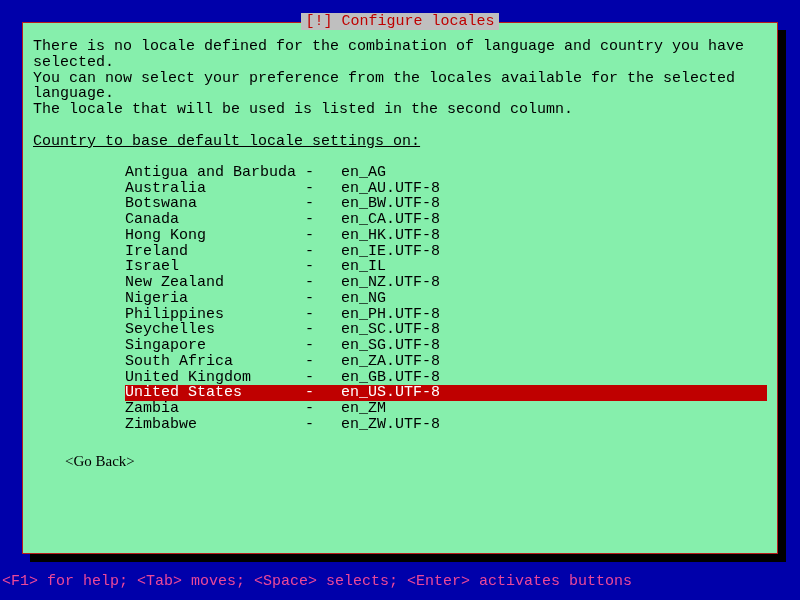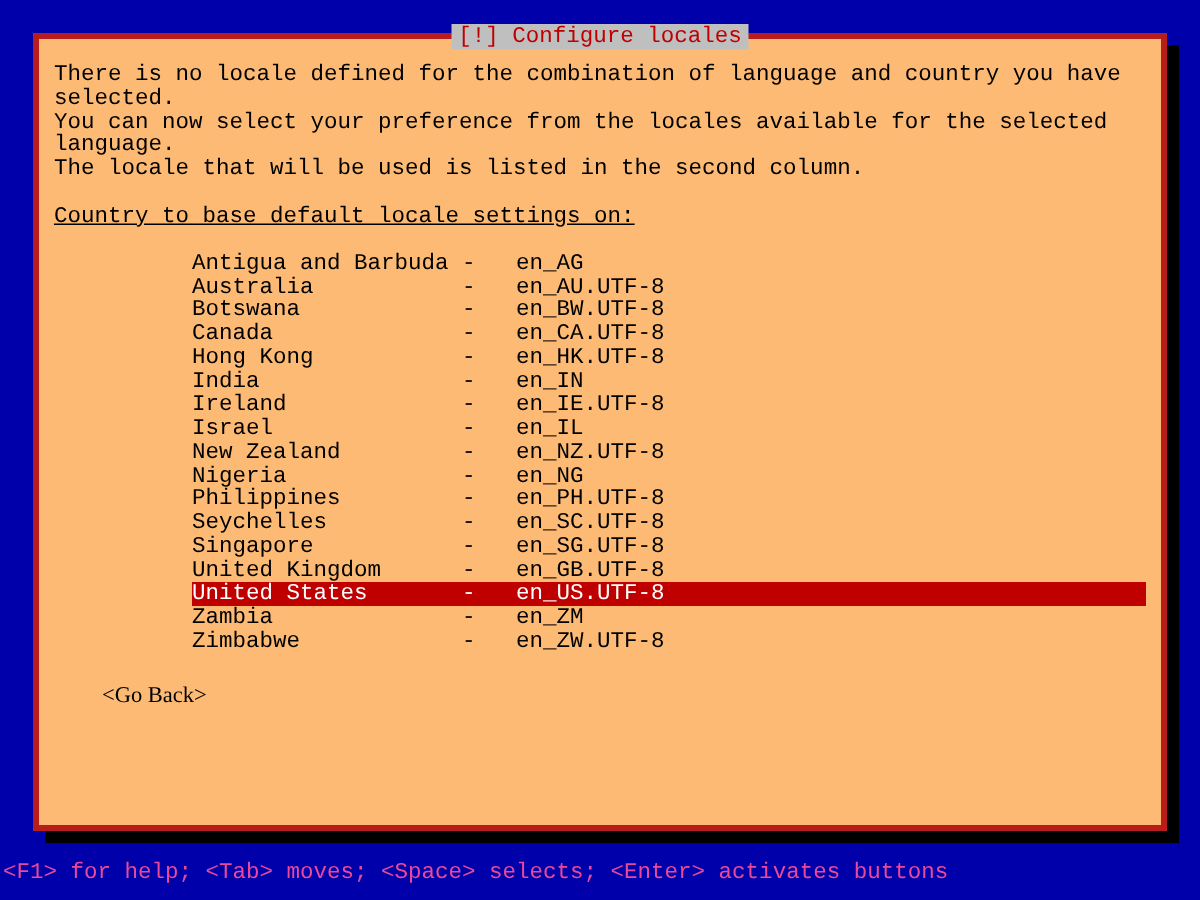--- a/index.html
+++ b/index.html
@@ -26,12 +26,12 @@
     }
     .dialog {
       position: absolute;
-      background: #fdba74;
+      background: #86efac;
       top: 22px;
       left: 22px;
       width: 756px;
       height: 532px;
-      border: 4px solid #b91c1c;
+      border: 1px solid #b91c1c;
     }
     .title-bar {
       position: absolute;

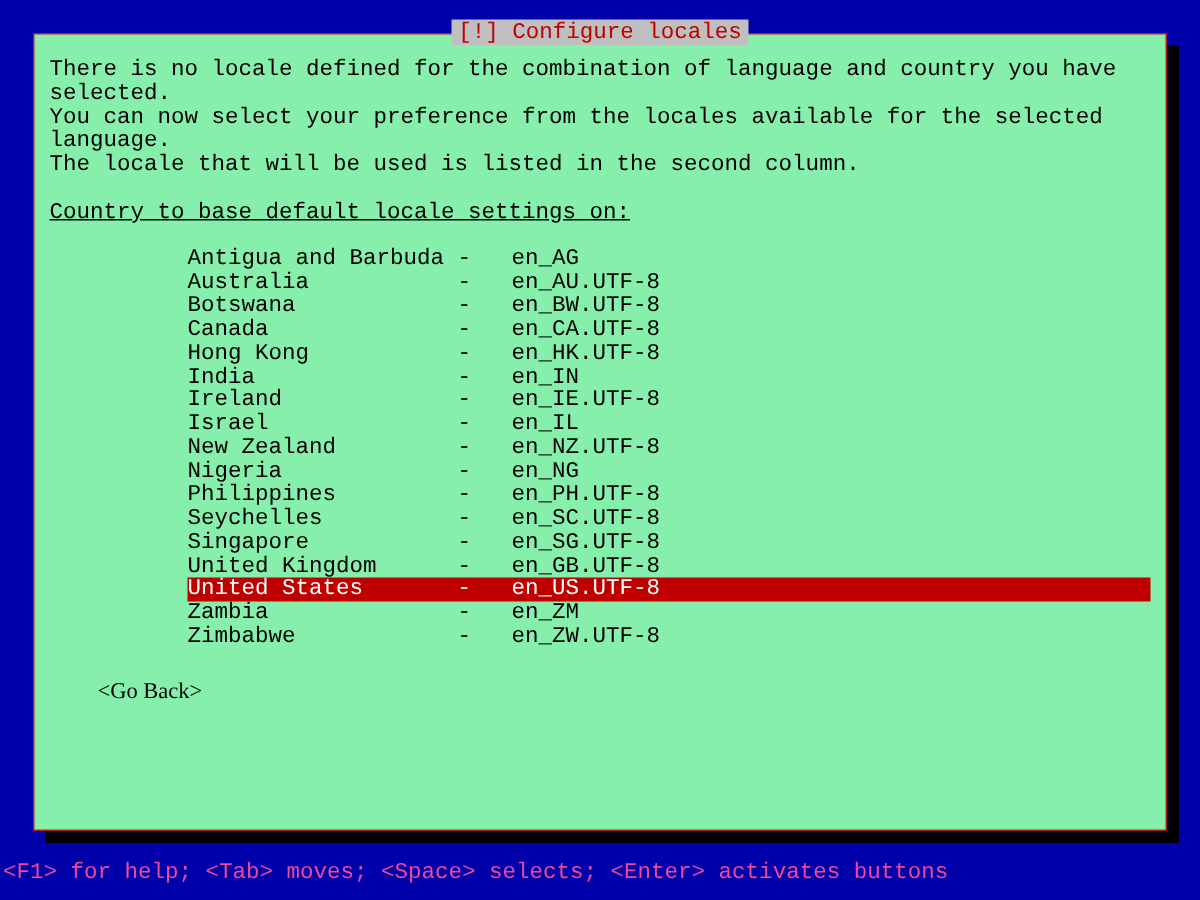--- a/index.html
+++ b/index.html
@@ -116,7 +116,6 @@
         <div class="locale-row"><span class="country-cell">Botswana</span><span class="sep-cell">-</span><span class="locale-cell">en_BW.UTF-8</span></div>
         <div class="locale-row"><span class="country-cell">Canada</span><span class="sep-cell">-</span><span class="locale-cell">en_CA.UTF-8</span></div>
         <div class="locale-row"><span class="country-cell">Hong Kong</span><span class="sep-cell">-</span><span class="locale-cell">en_HK.UTF-8</span></div>
-        <div class="locale-row"><span class="country-cell">India</span><span class="sep-cell">-</span><span class="locale-cell">en_IN</span></div>
         <div class="locale-row"><span class="country-cell">Ireland</span><span class="sep-cell">-</span><span class="locale-cell">en_IE.UTF-8</span></div>
         <div class="locale-row"><span class="country-cell">Israel</span><span class="sep-cell">-</span><span class="locale-cell">en_IL</span></div>
         <div class="locale-row"><span class="country-cell">New Zealand</span><span class="sep-cell">-</span><span class="locale-cell">en_NZ.UTF-8</span></div>

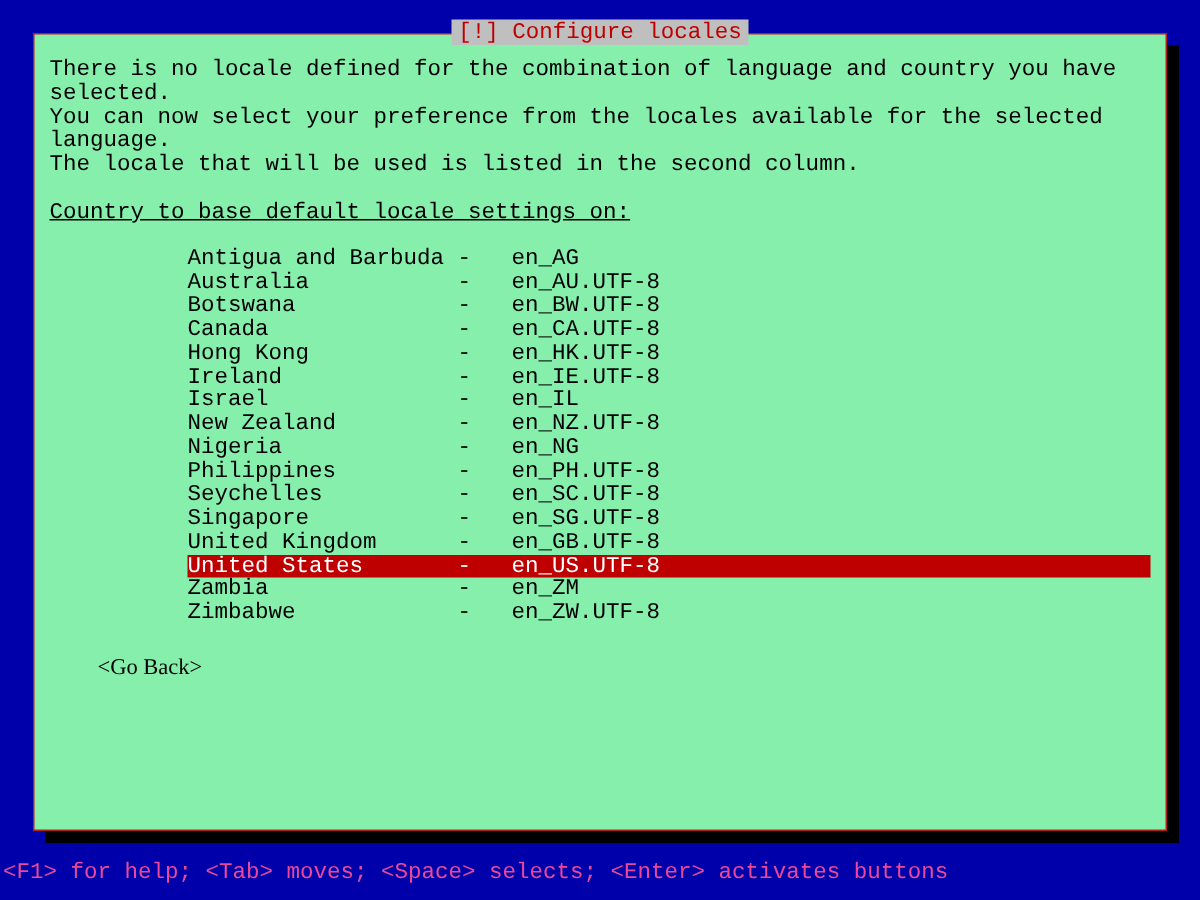--- a/index.html
+++ b/index.html
@@ -123,6 +123,7 @@
         <div class="locale-row"><span class="country-cell">Philippines</span><span class="sep-cell">-</span><span class="locale-cell">en_PH.UTF-8</span></div>
         <div class="locale-row"><span class="country-cell">Seychelles</span><span class="sep-cell">-</span><span class="locale-cell">en_SC.UTF-8</span></div>
         <div class="locale-row"><span class="country-cell">Singapore</span><span class="sep-cell">-</span><span class="locale-cell">en_SG.UTF-8</span></div>
+        <div class="locale-row"><span class="country-cell">South Africa</span><span class="sep-cell">-</span><span class="locale-cell">en_ZA.UTF-8</span></div>
         <div class="locale-row"><span class="country-cell">United Kingdom</span><span class="sep-cell">-</span><span class="locale-cell">en_GB.UTF-8</span></div>
         <div class="locale-row selected"><span class="country-cell">United States</span><span class="sep-cell">-</span><span class="locale-cell">en_US.UTF-8</span></div>
         <div class="locale-row"><span class="country-cell">Zambia</span><span class="sep-cell">-</span><span class="locale-cell">en_ZM</span></div>

